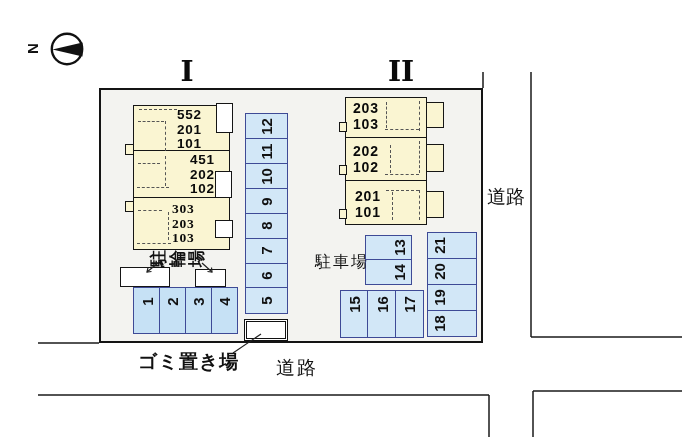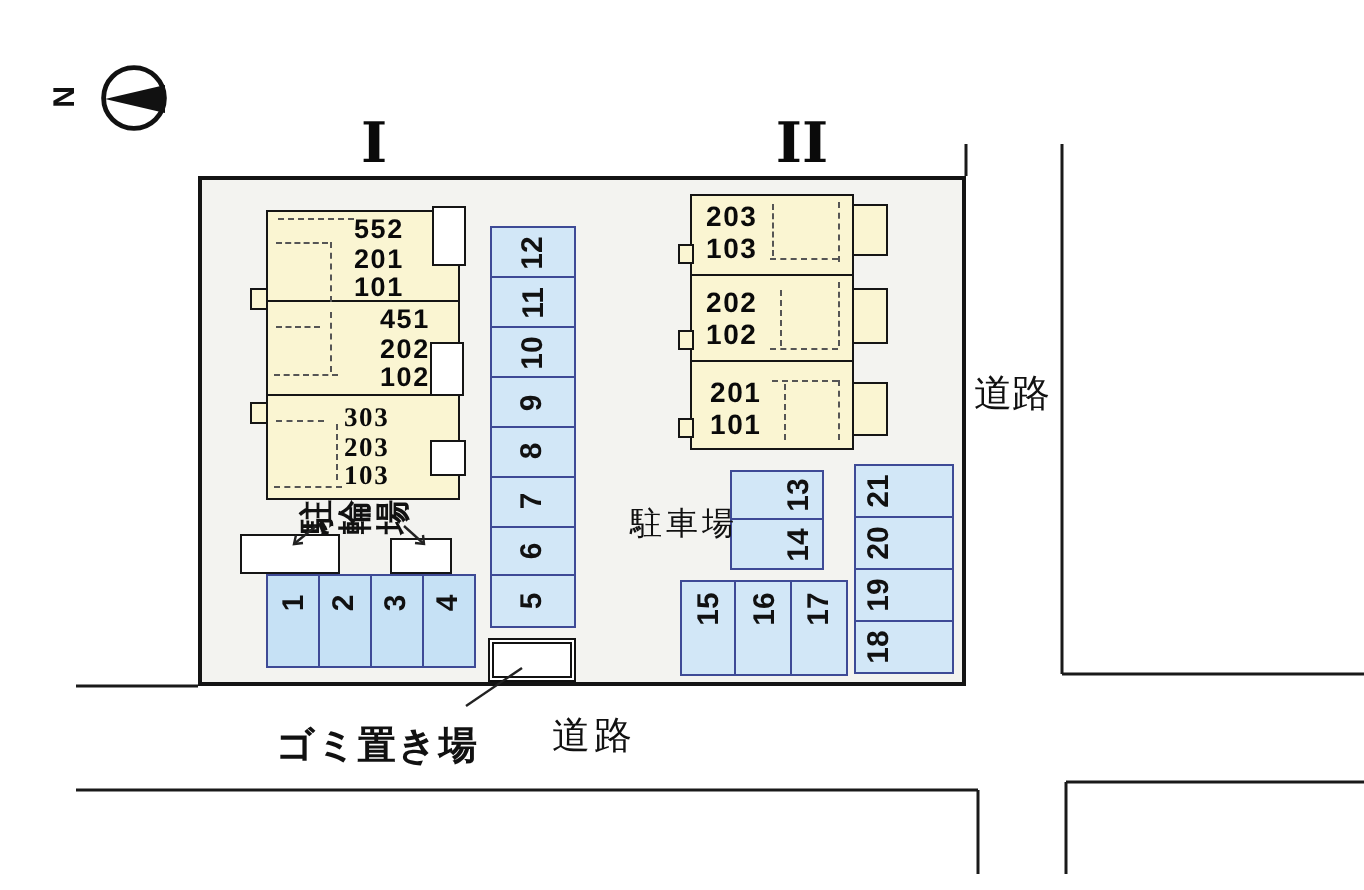--- a/index.html
+++ b/index.html
@@ -51,7 +51,7 @@
   
   .jp-label{position:absolute;color:#111;white-space:nowrap;z-index:6;}
   #parking-label{left:286px;top:252px;font-size:16px;letter-spacing:2px;margin-left:29px;}
-  #garbage-label{left:138px;top:360px;font-size:19px;font-weight:bold;letter-spacing:1px;}
+  #garbage-label{left:138px;top:349px;font-size:19px;font-weight:bold;letter-spacing:1px;}
   #road-label-bottom{left:276px;top:355px;font-size:19px;letter-spacing:2px;}
   #road-label-right{left:487px;top:184px;font-size:19px;}
   #bicycle-label{left:150px;top:247px;display:flex;gap:2px;font-size:17px;font-weight:bold;}

